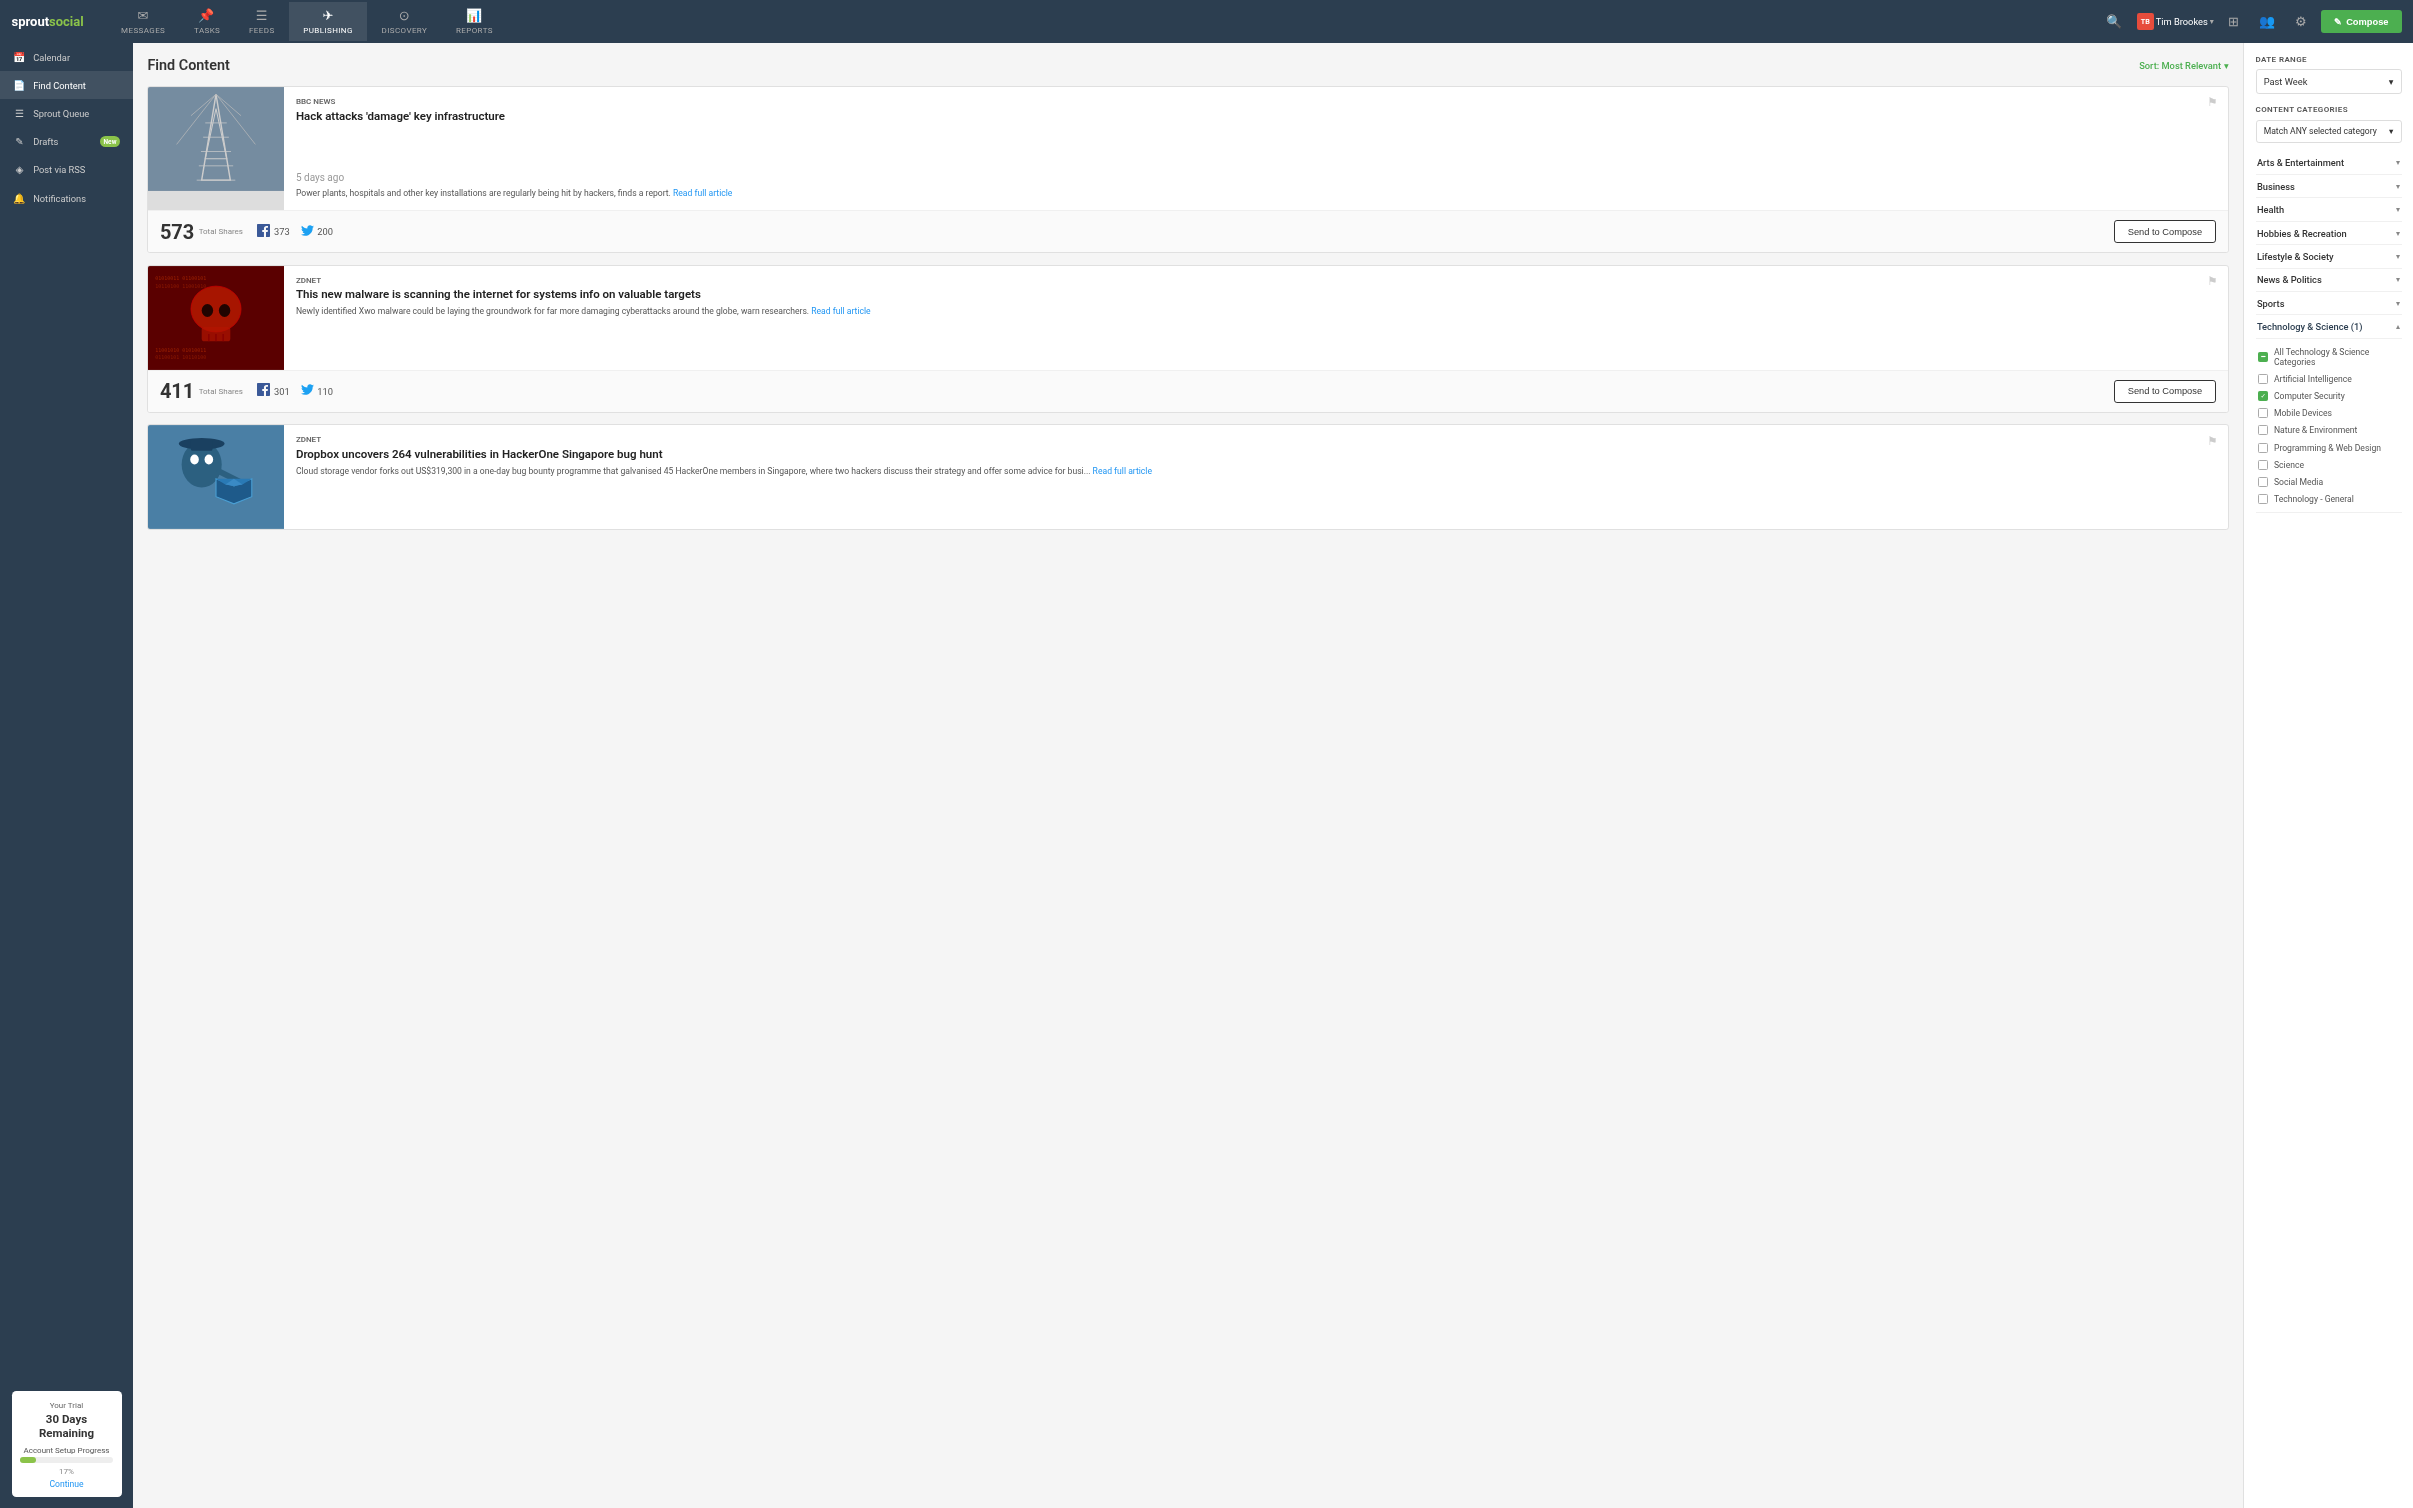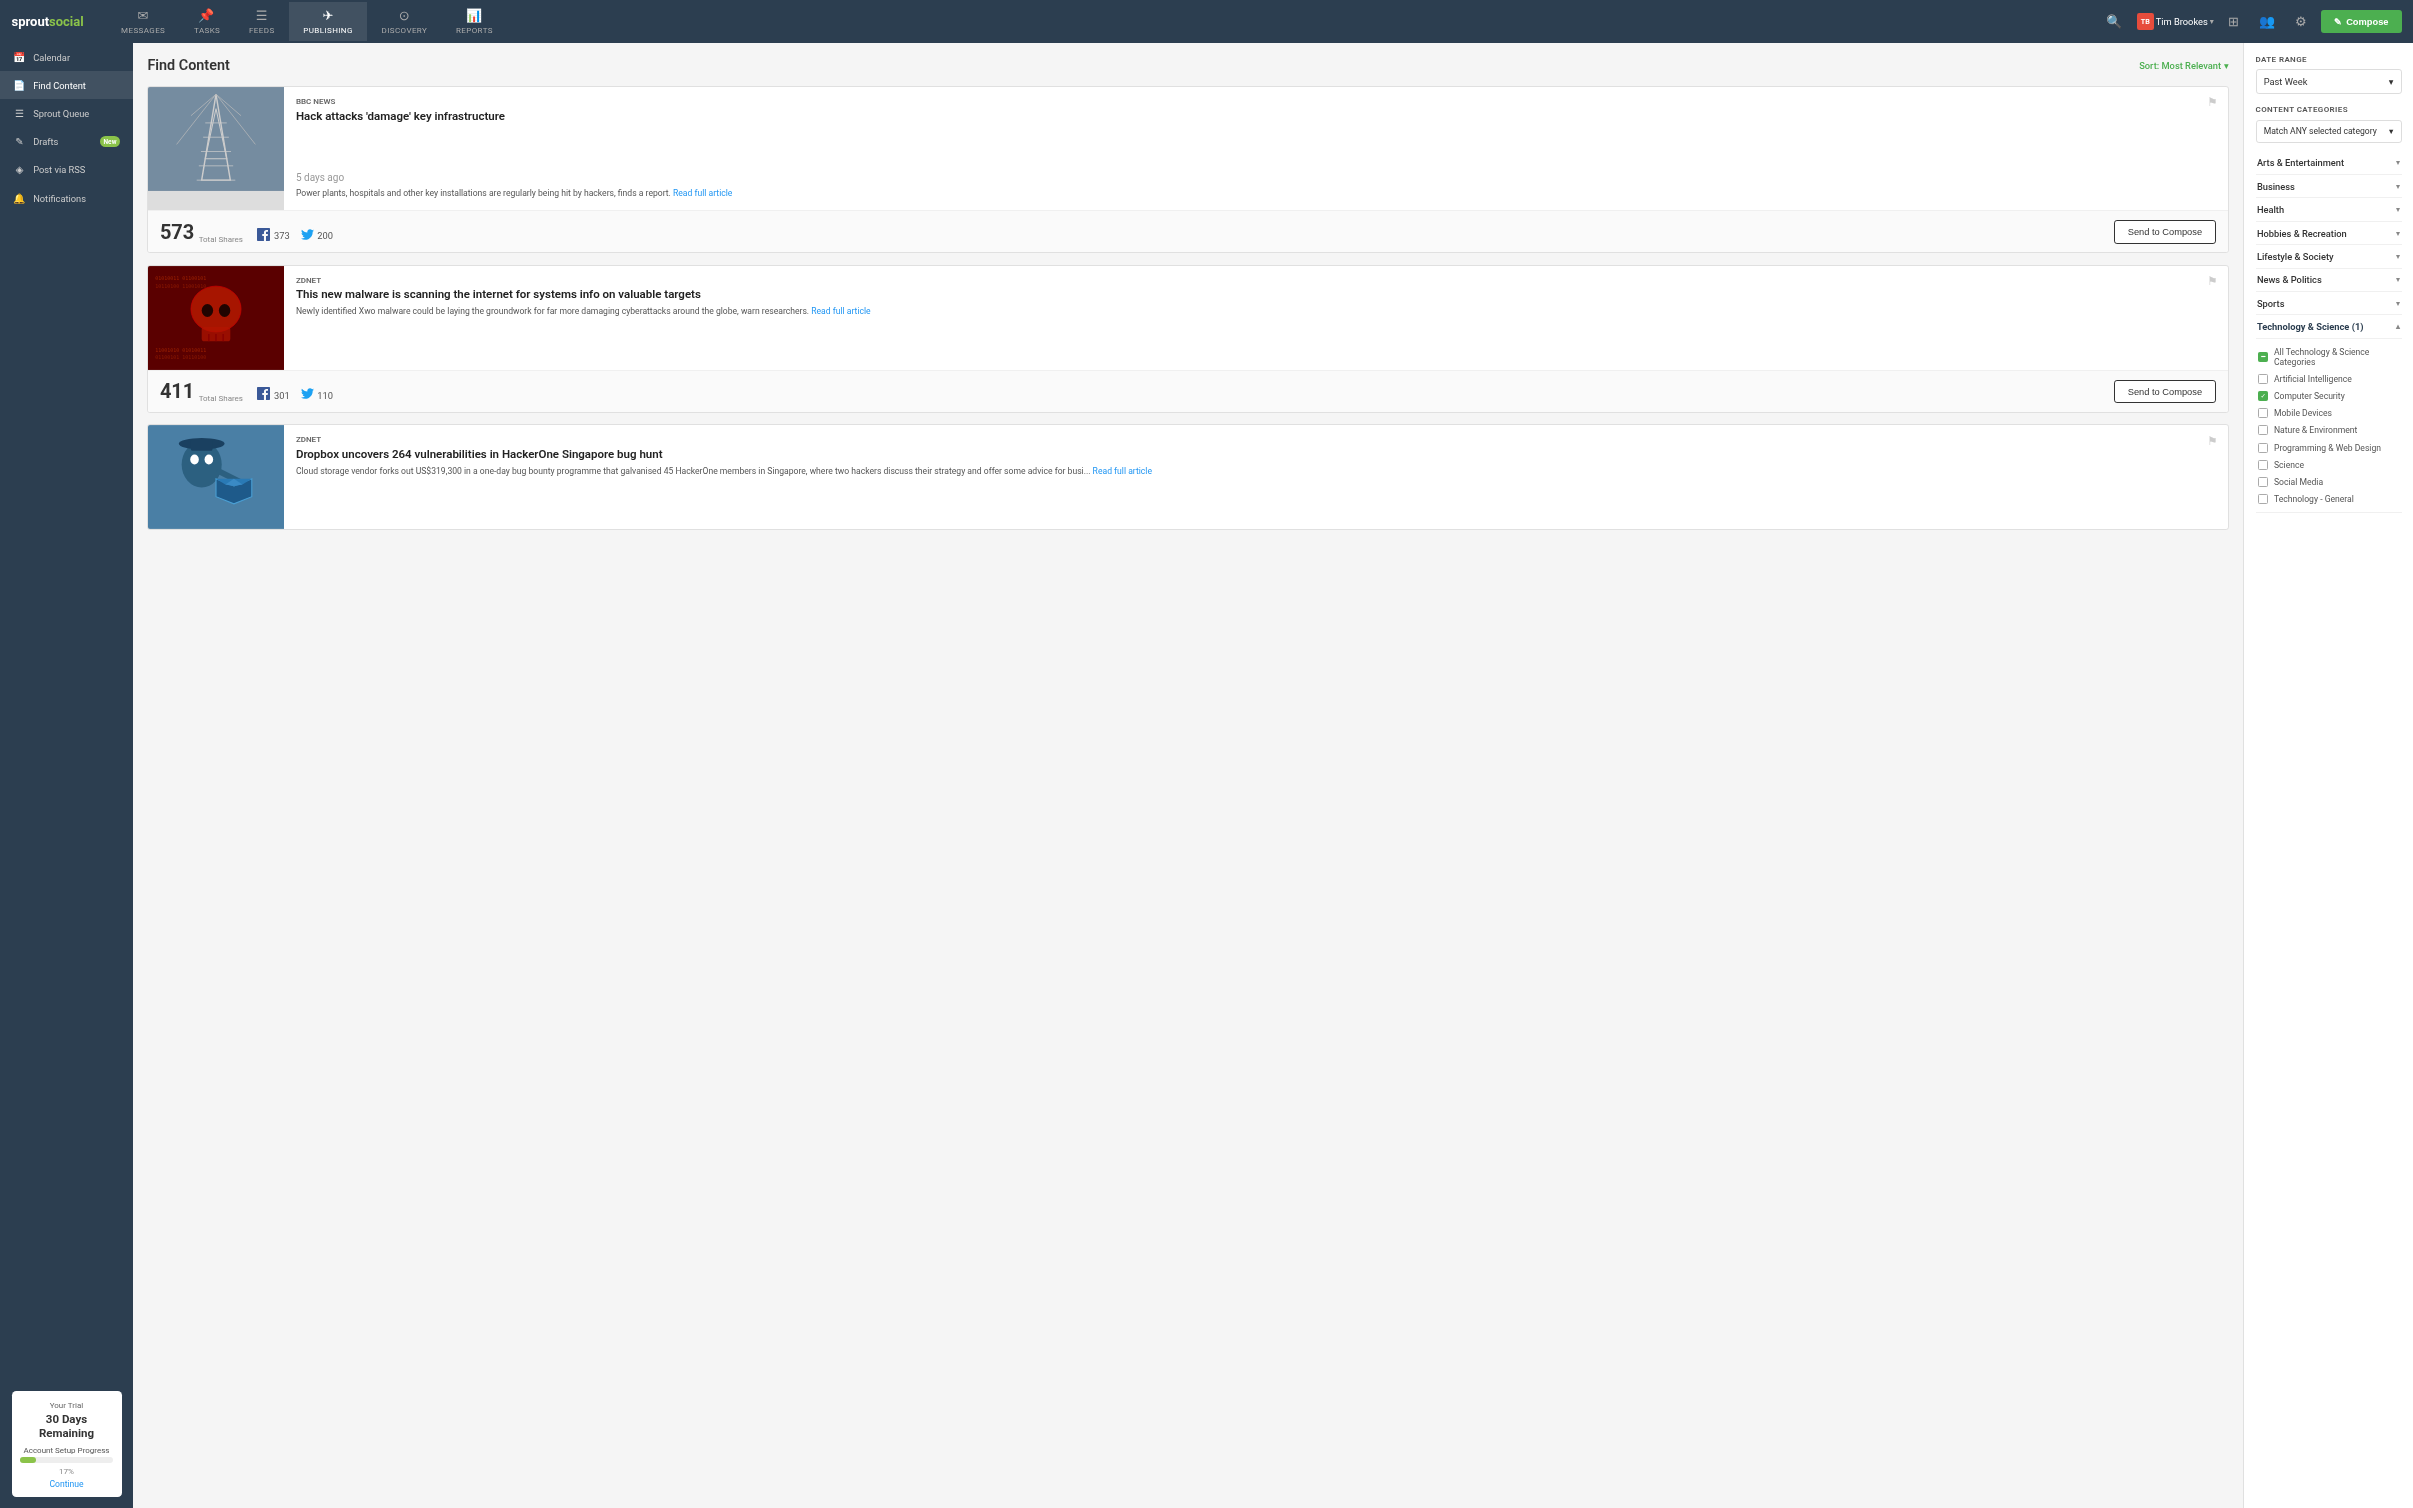--- a/index.html
+++ b/index.html
@@ -240,7 +240,7 @@
     }
     .article-footer {
       display: flex;
-      align-items: flex-end;
+      align-items: center;
       padding: 8.6px 11.5px;
       border-top: 0.7px solid #f0f0f0;
       background: #fafafa;

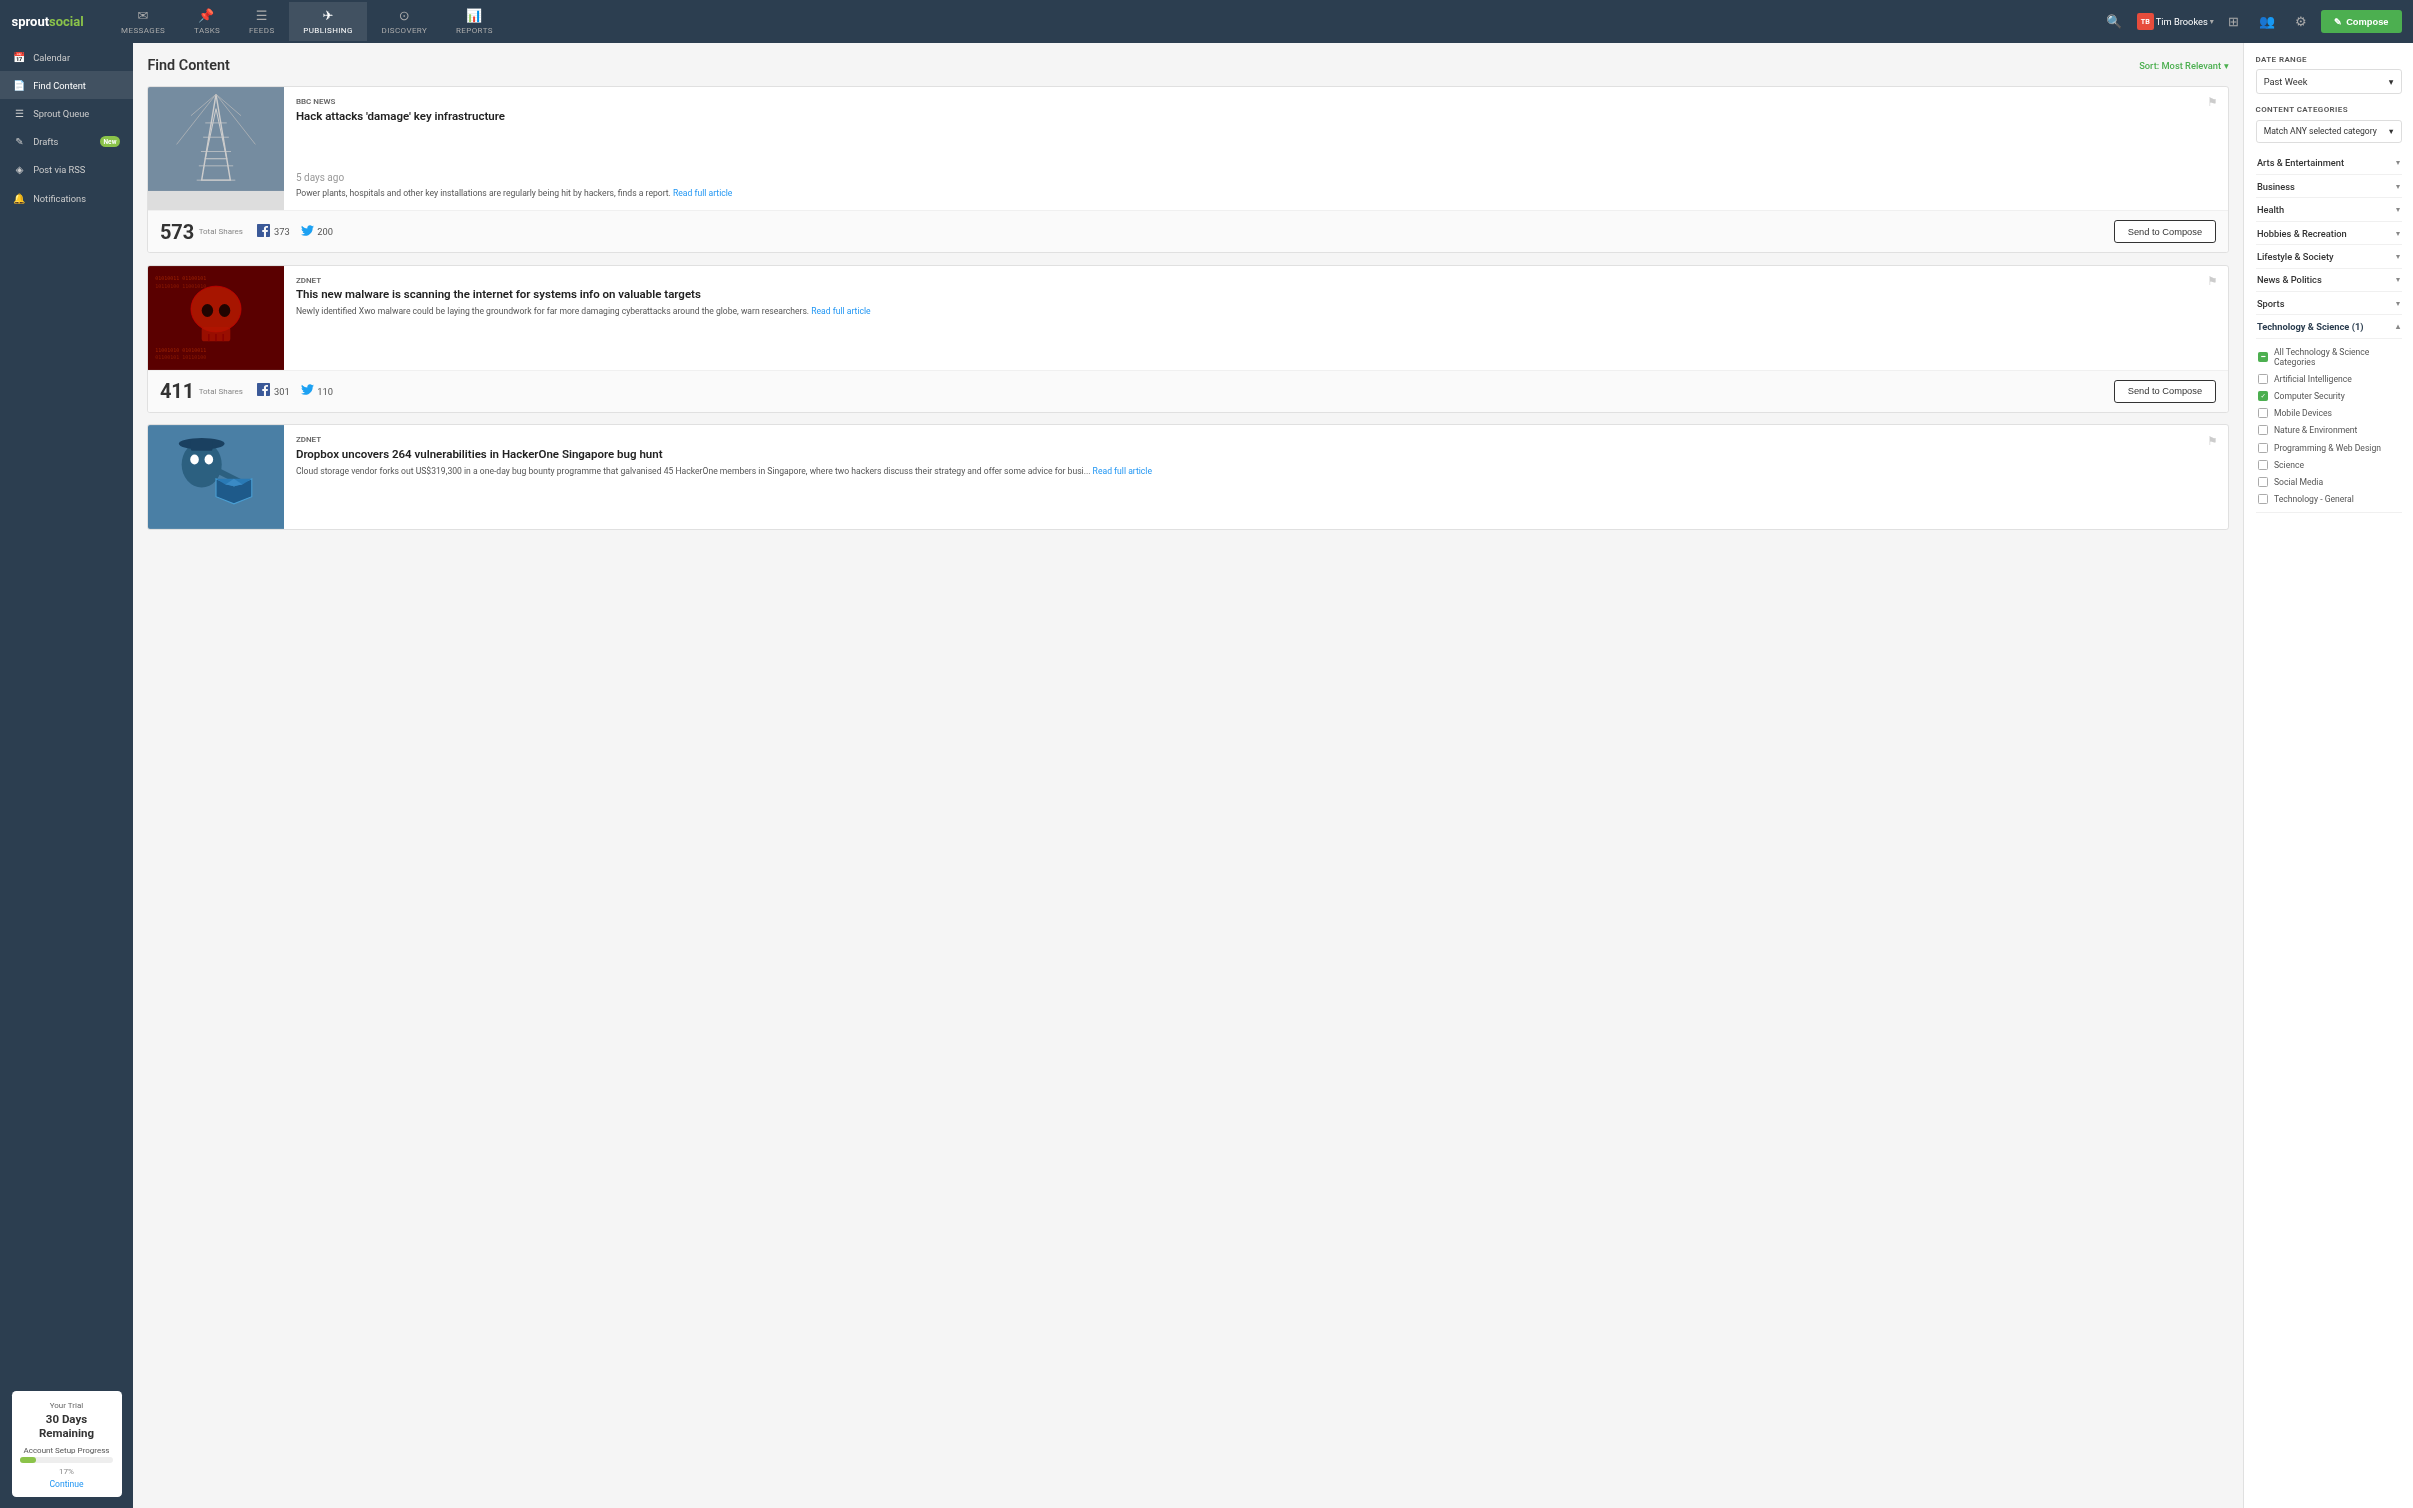--- a/index.html
+++ b/index.html
@@ -342,7 +342,7 @@
       cursor: pointer;
       border-bottom: 0.7px solid #f0f0f0;
     }
-    .cat-expand.open { color: #2c3e50; font-weight: bold; }
+    .cat-expand.open { color: #2c3e50; }
     .chev { font-size: 8px; color: #888; }
     .sub-cats { padding: 4.3px 0 4.3px 1.4px; border-bottom: 0.7px solid #f0f0f0; }
     .sub-cat-row {

